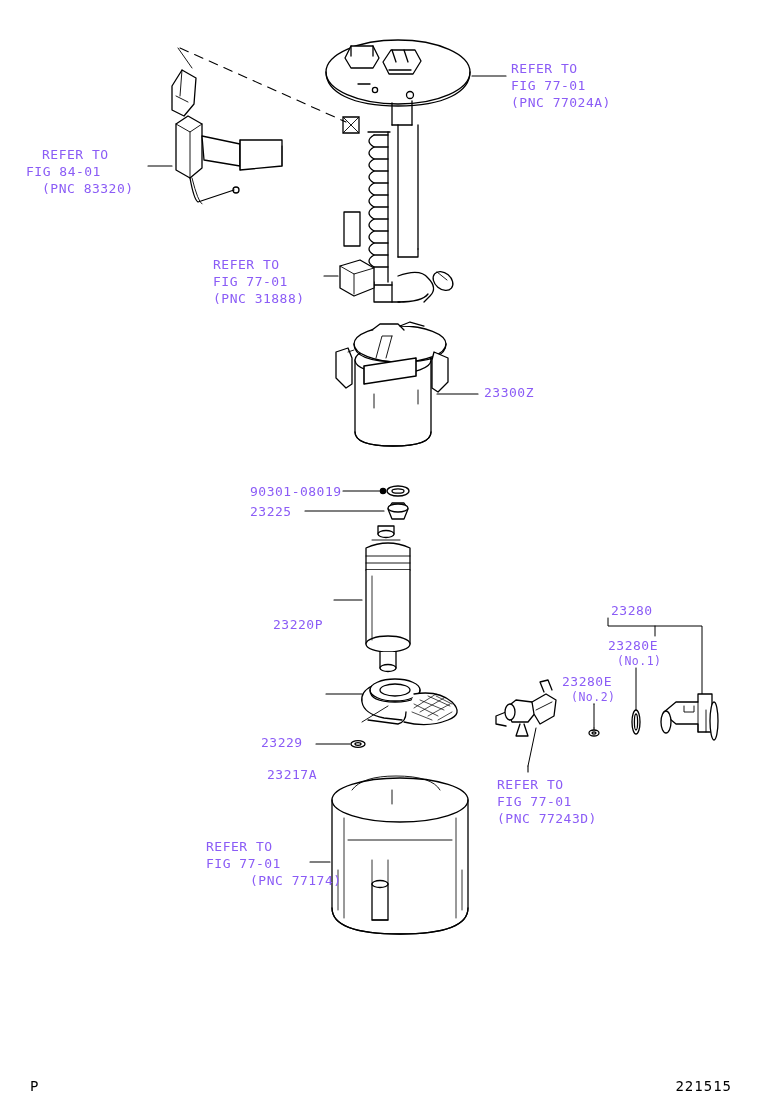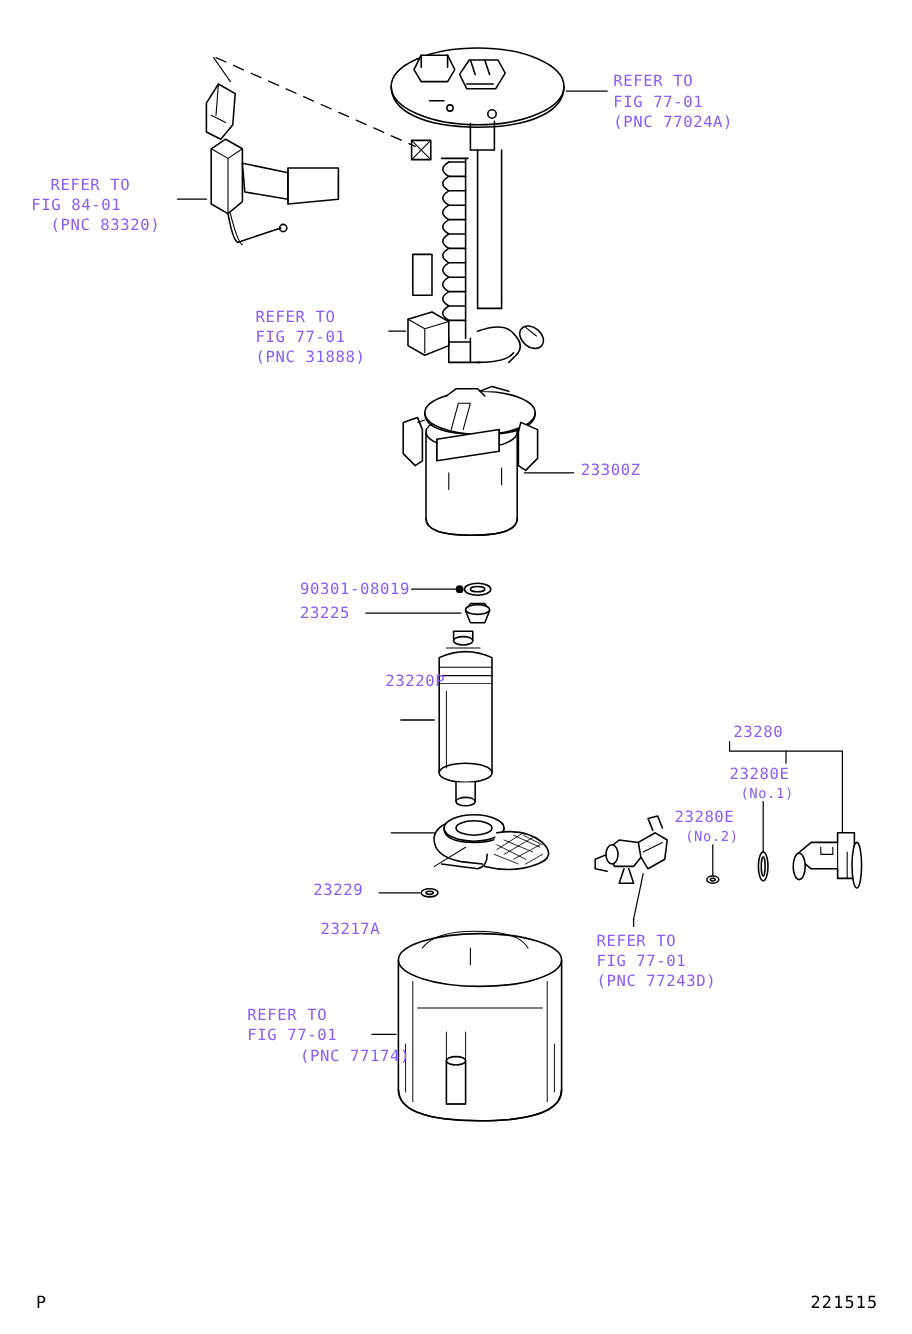--- a/index.html
+++ b/index.html
@@ -283,7 +283,7 @@
   <div class="lbl" style="left:484px; top:384px;"><span>23300Z</span></div>
   <div class="lbl" style="left:250px; top:483px;"><span>90301-08019</span></div>
   <div class="lbl" style="left:250px; top:503px;"><span>23225</span></div>
-  <div class="lbl" style="left:273px; top:560px;margin-left:48px;"><span>23220P</span></div>
+  <div class="lbl" style="left:273px; top:616px;"><span>23220P</span></div>
   <div class="lbl" style="left:267px; top:723px;margin-top:43px;"><span>23217A</span></div>
   <div class="lbl" style="left:261px; top:734px;"><span>23229</span></div>
 

